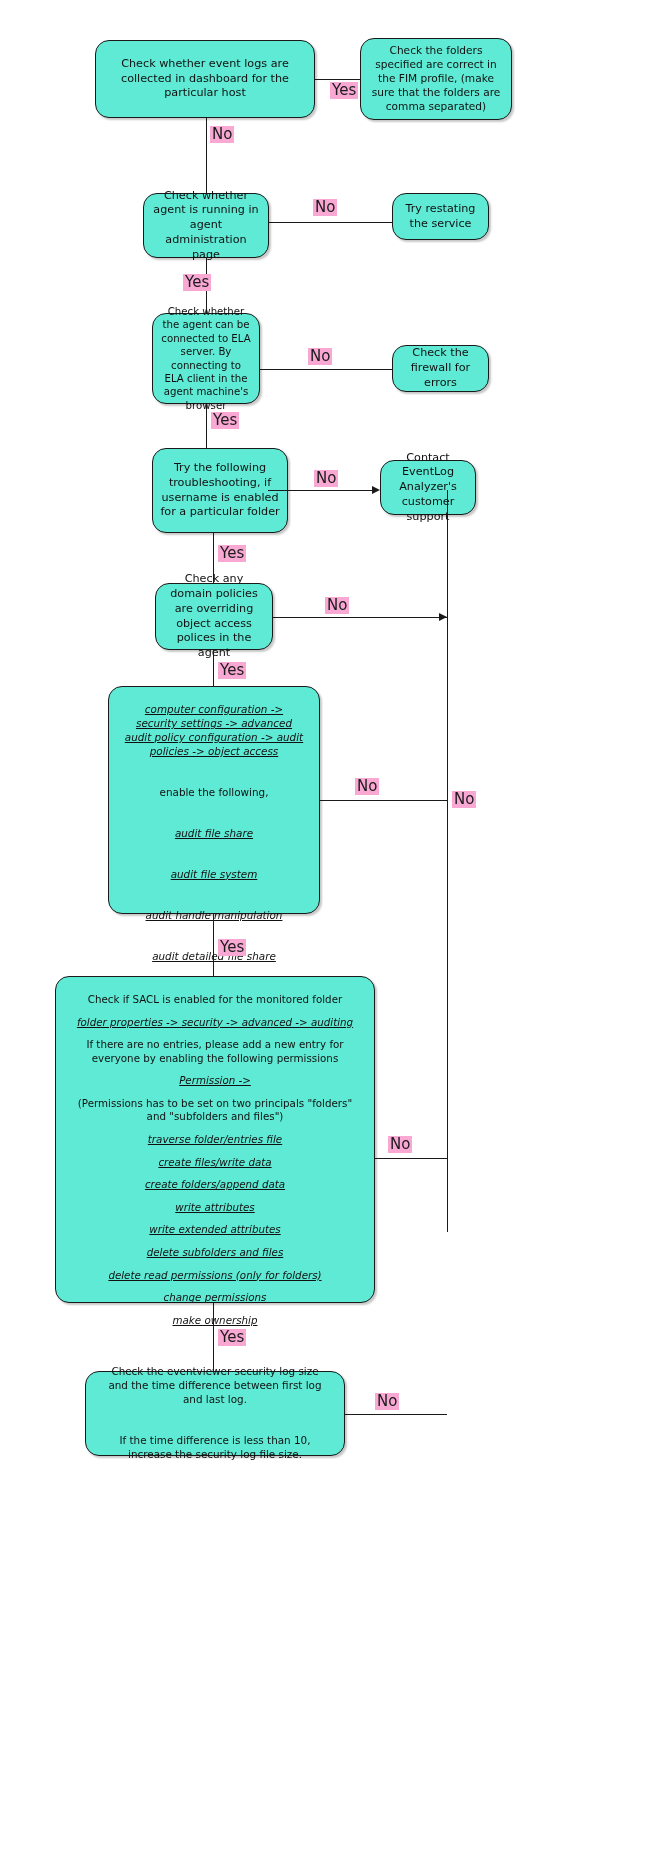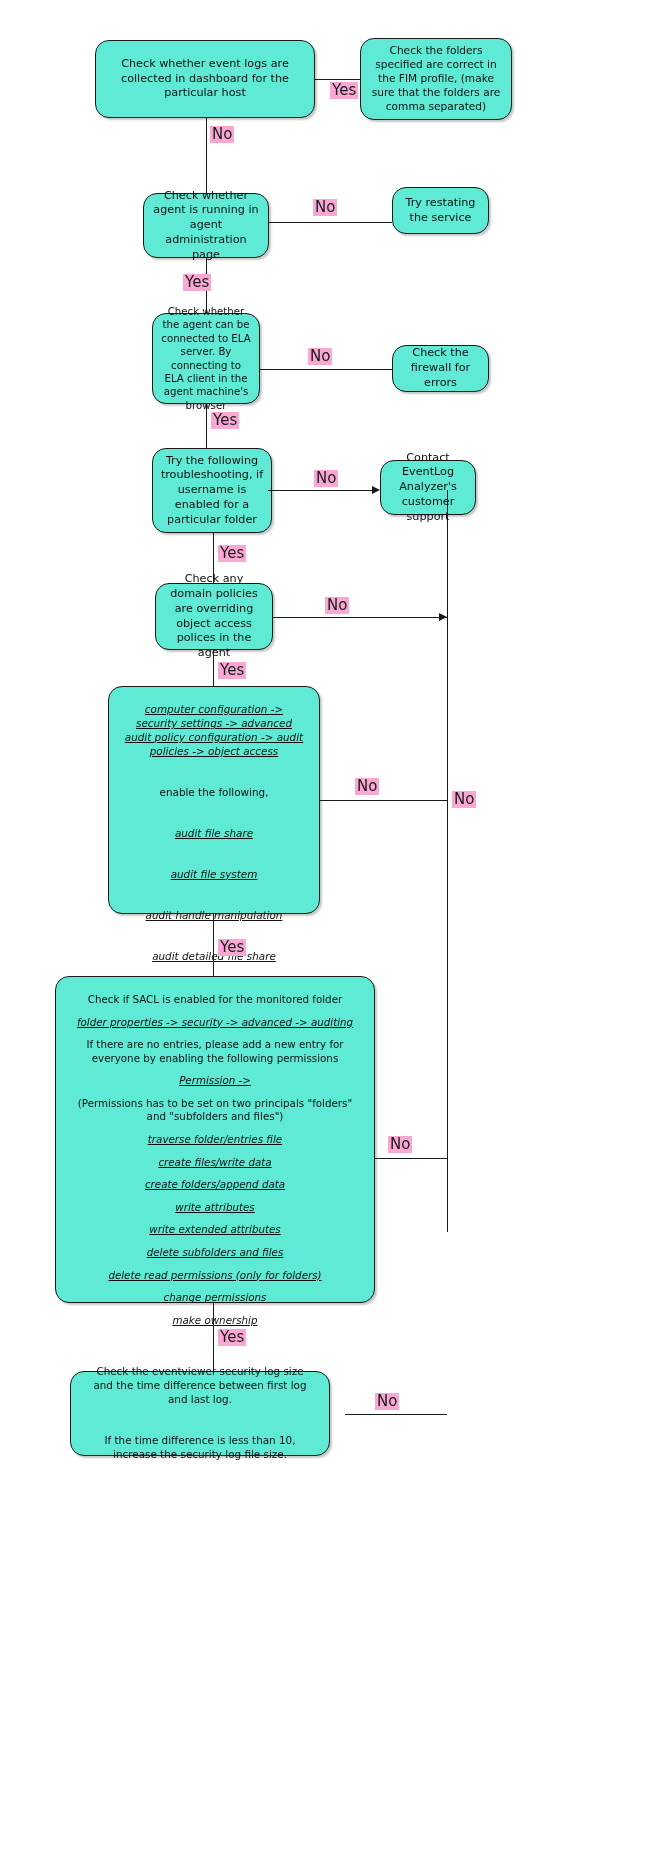--- a/index.html
+++ b/index.html
@@ -111,7 +111,7 @@
     <span class="txt">Check whether agent is running in agent administration page</span>
   </div>
 
-  <div class="node" style="left:392px; top:187px; width:97px; height:47px;">
+  <div class="node" style="left:392px; top:193px; width:97px; height:47px;">
     <span class="txt">Try restating the service</span>
   </div>
 

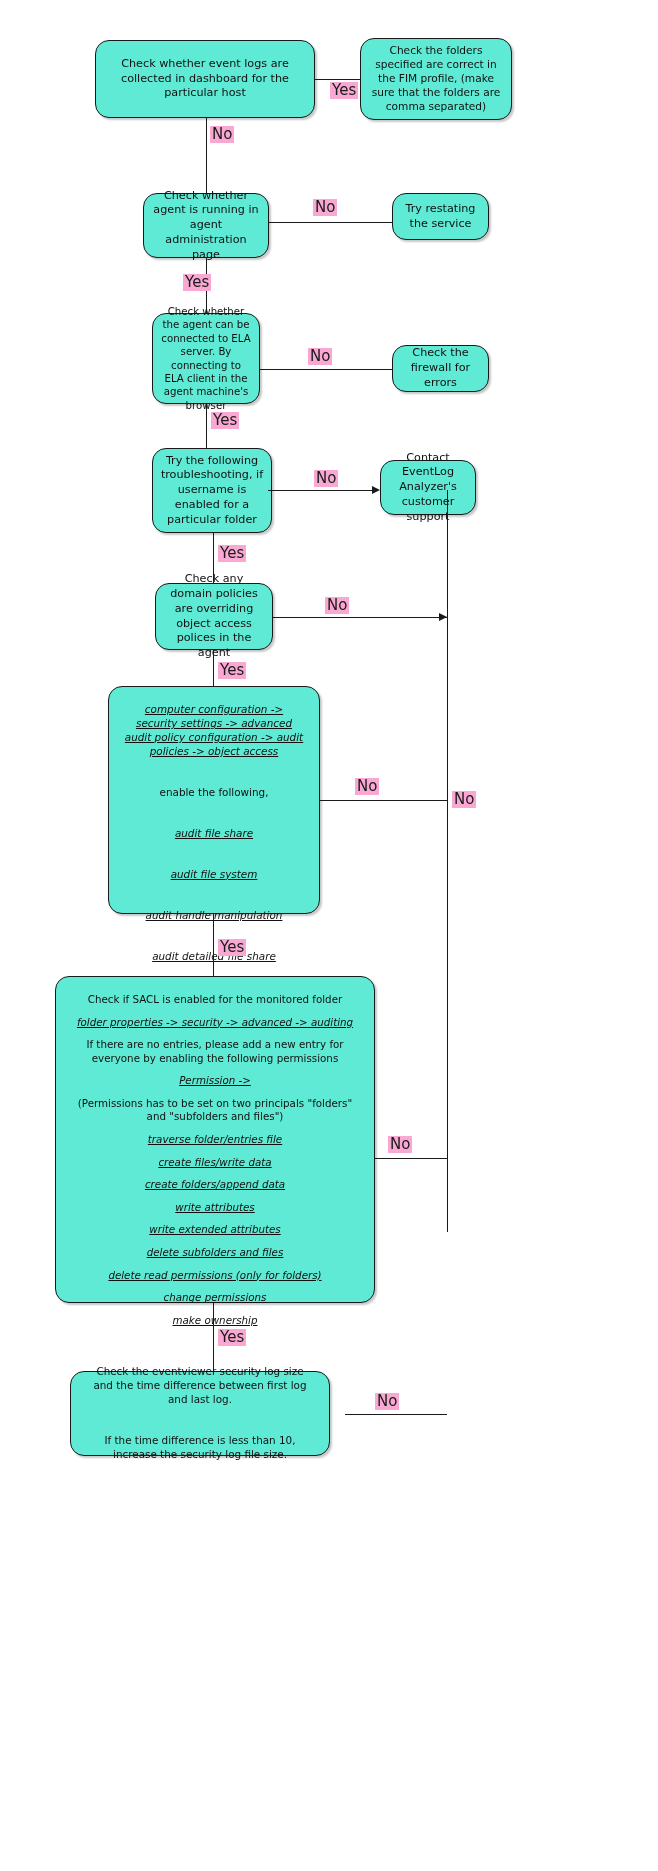--- a/index.html
+++ b/index.html
@@ -135,7 +135,7 @@
   <div class="ln v" style="left:206px; top:404px; height:44px;"></div>
   <div class="elabel" style="left:211px; top:412px;">Yes</div>
 
-  <div class="node" style="left:152px; top:448px; width:120px; height:85px;">
+  <div class="node" style="left:152px; top:448px; width:136px; height:85px;">
     <span class="txt">Try the following troubleshooting, if username is enabled for a particular folder</span>
   </div>
 

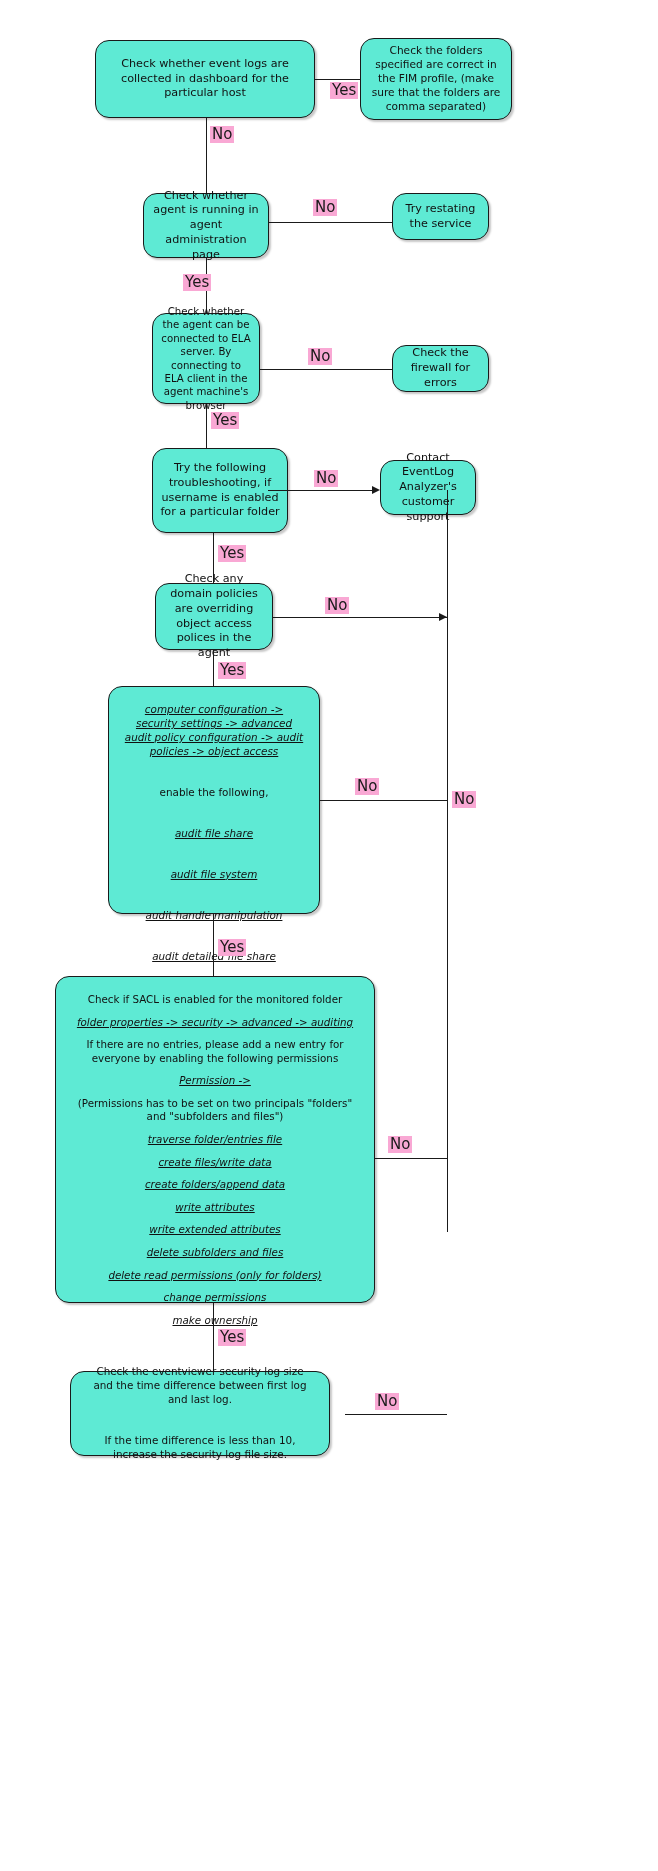--- a/index.html
+++ b/index.html
@@ -203,7 +203,7 @@
   <div class="ln v" style="left:213px; top:1303px; height:68px;"></div>
   <div class="elabel" style="left:218px; top:1329px;">Yes</div>
 
-  <div class="node block" style="left:70px; top:1371px; width:260px; height:85px; font-size:10.4px; line-height:1.34; display:flex; flex-direction:column; justify-content:center;">
+  <div class="node block" style="left:85px; top:1371px; width:260px; height:85px; font-size:10.4px; line-height:1.34; display:flex; flex-direction:column; justify-content:center;">
     <span class="line">Check the eventviewer security log size and the time difference between first log and last log.</span>
     <span class="line gap">If the time difference is less than 10, increase the security log file size.</span>
   </div>

